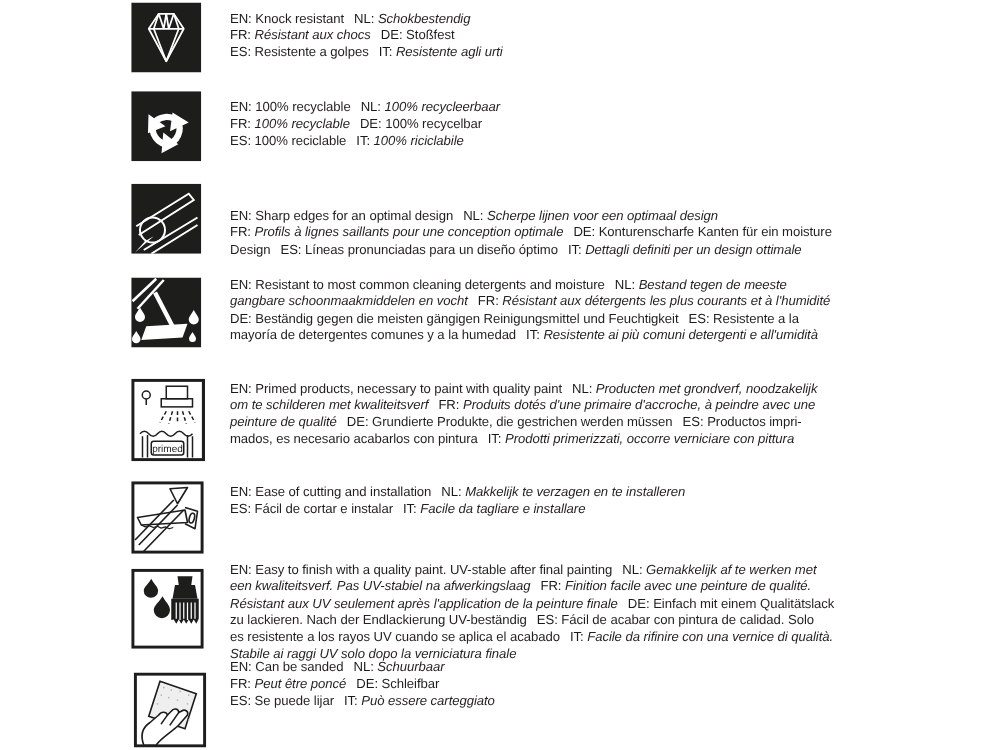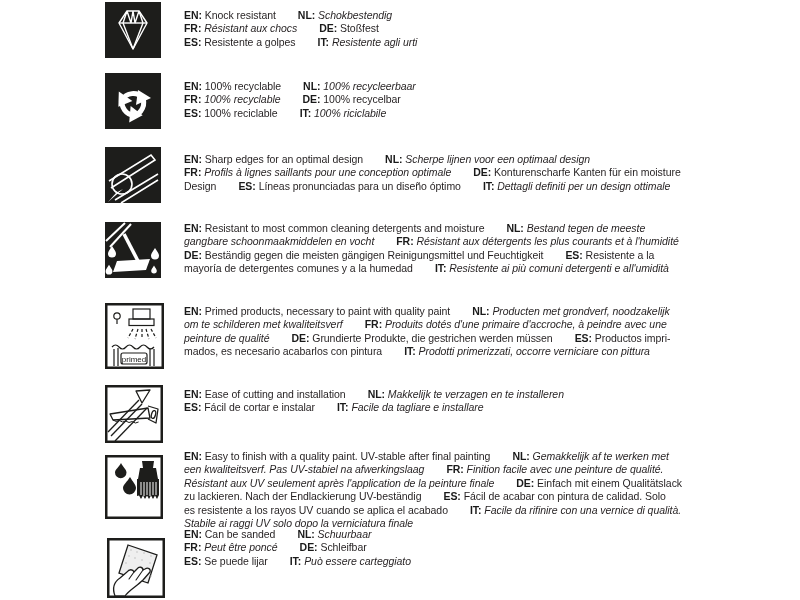--- a/index.html
+++ b/index.html
@@ -18,7 +18,7 @@
   .line{height:13.4px;}
   .seg{display:inline;}
   .seg.gap{margin-left:22px;}
-  .seg b{font-weight:bold;font-style:normal;color:#1a1a1a;}
+  .seg b{font-weight:normal;font-style:normal;color:#1a1a1a;}
   .it{font-style:italic;}
 </style>
 </head>

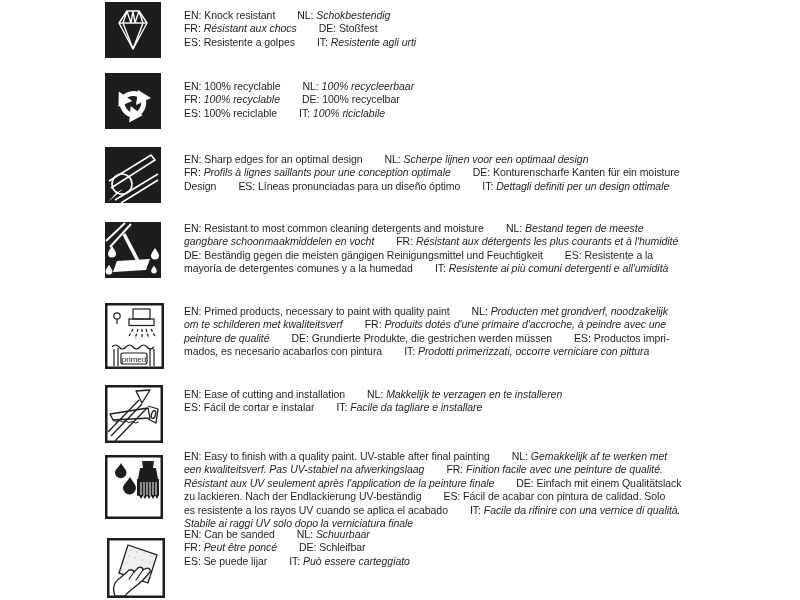--- a/index.html
+++ b/index.html
@@ -17,7 +17,7 @@
   }
   .line{height:13.4px;}
   .seg{display:inline;}
-  .seg.gap{margin-left:22px;}
+  .seg.gap{margin-left:8px;}
   .seg b{font-weight:normal;font-style:normal;color:#1a1a1a;}
   .it{font-style:italic;}
 </style>

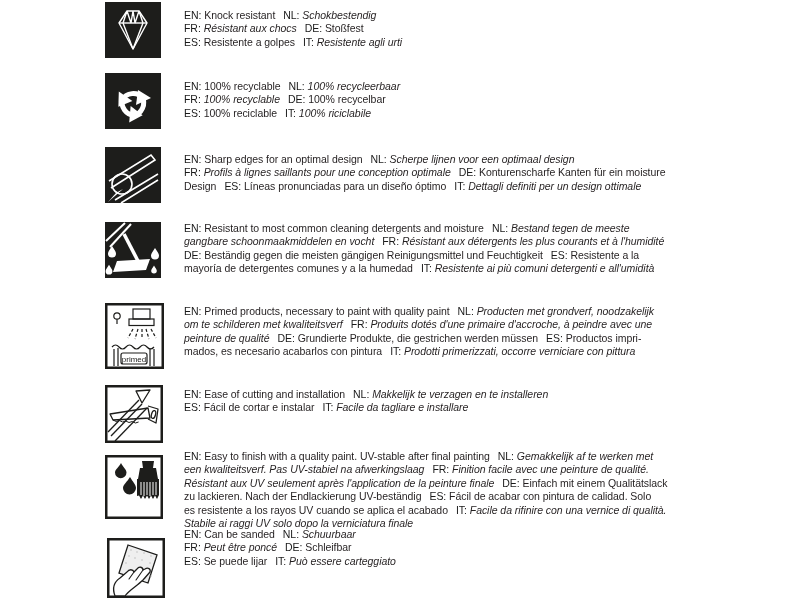--- a/index.html
+++ b/index.html
@@ -79,7 +79,7 @@
       <polygon points="11 46 18 42 3 55" fill="#fff"></polygon>
     </svg>
   </div>
-  <div class="text" style="top:153px">
+  <div class="text" style="top:167px">
       <div class="line"><span class="seg"><b>EN:&nbsp;</b><span>Sharp edges for an optimal design</span></span><span class="seg gap"><b>NL:&nbsp;</b><span class="it">Scherpe lijnen voor een optimaal design</span></span></div>
       <div class="line"><span class="seg"><b>FR:&nbsp;</b><span class="it">Profils à lignes saillants pour une conception optimale</span></span><span class="seg gap"><b>DE:&nbsp;</b><span>Konturenscharfe Kanten für ein moisture</span></span></div>
       <div class="line"><span class="seg"><span>Design</span></span><span class="seg gap"><b>ES:&nbsp;</b><span>Líneas pronunciadas para un diseño óptimo</span></span><span class="seg gap"><b>IT:&nbsp;</b><span class="it">Dettagli definiti per un design ottimale</span></span></div>

